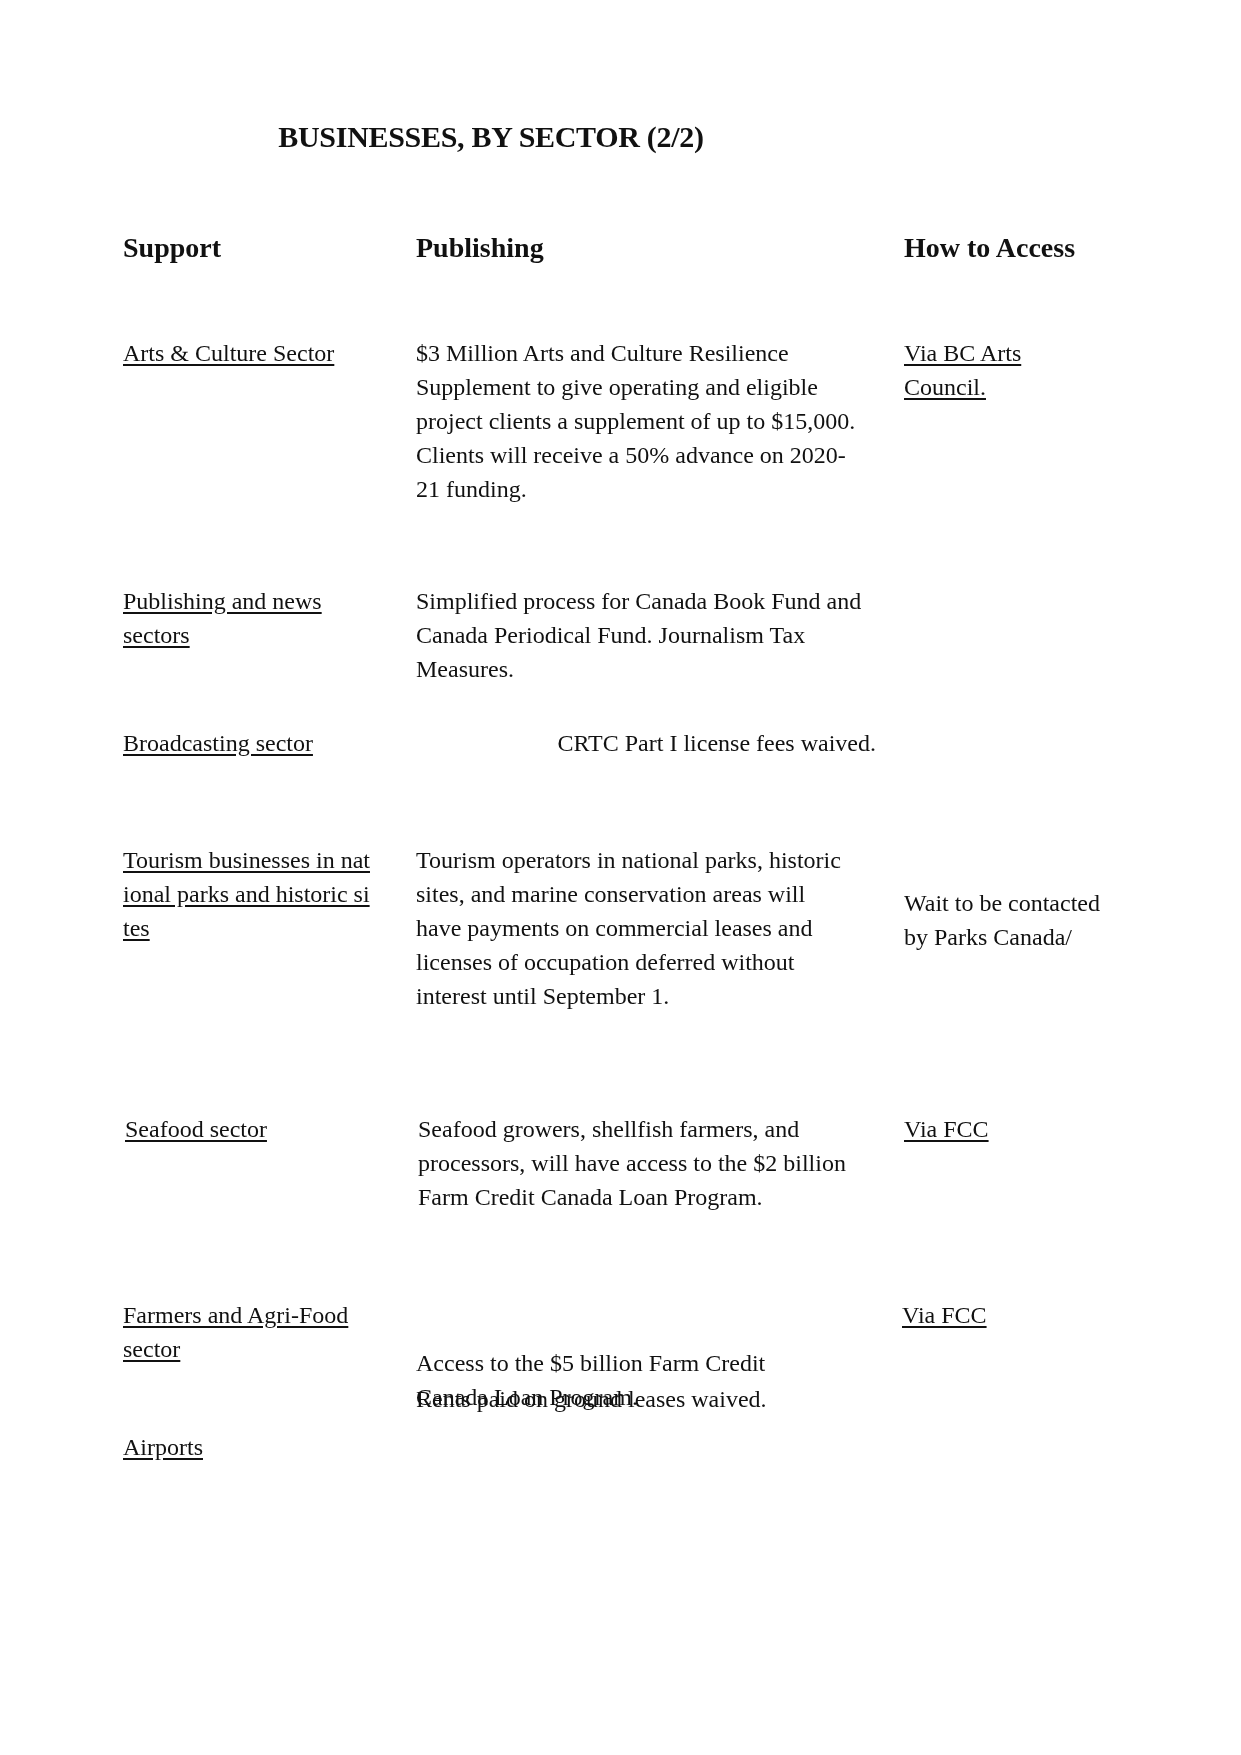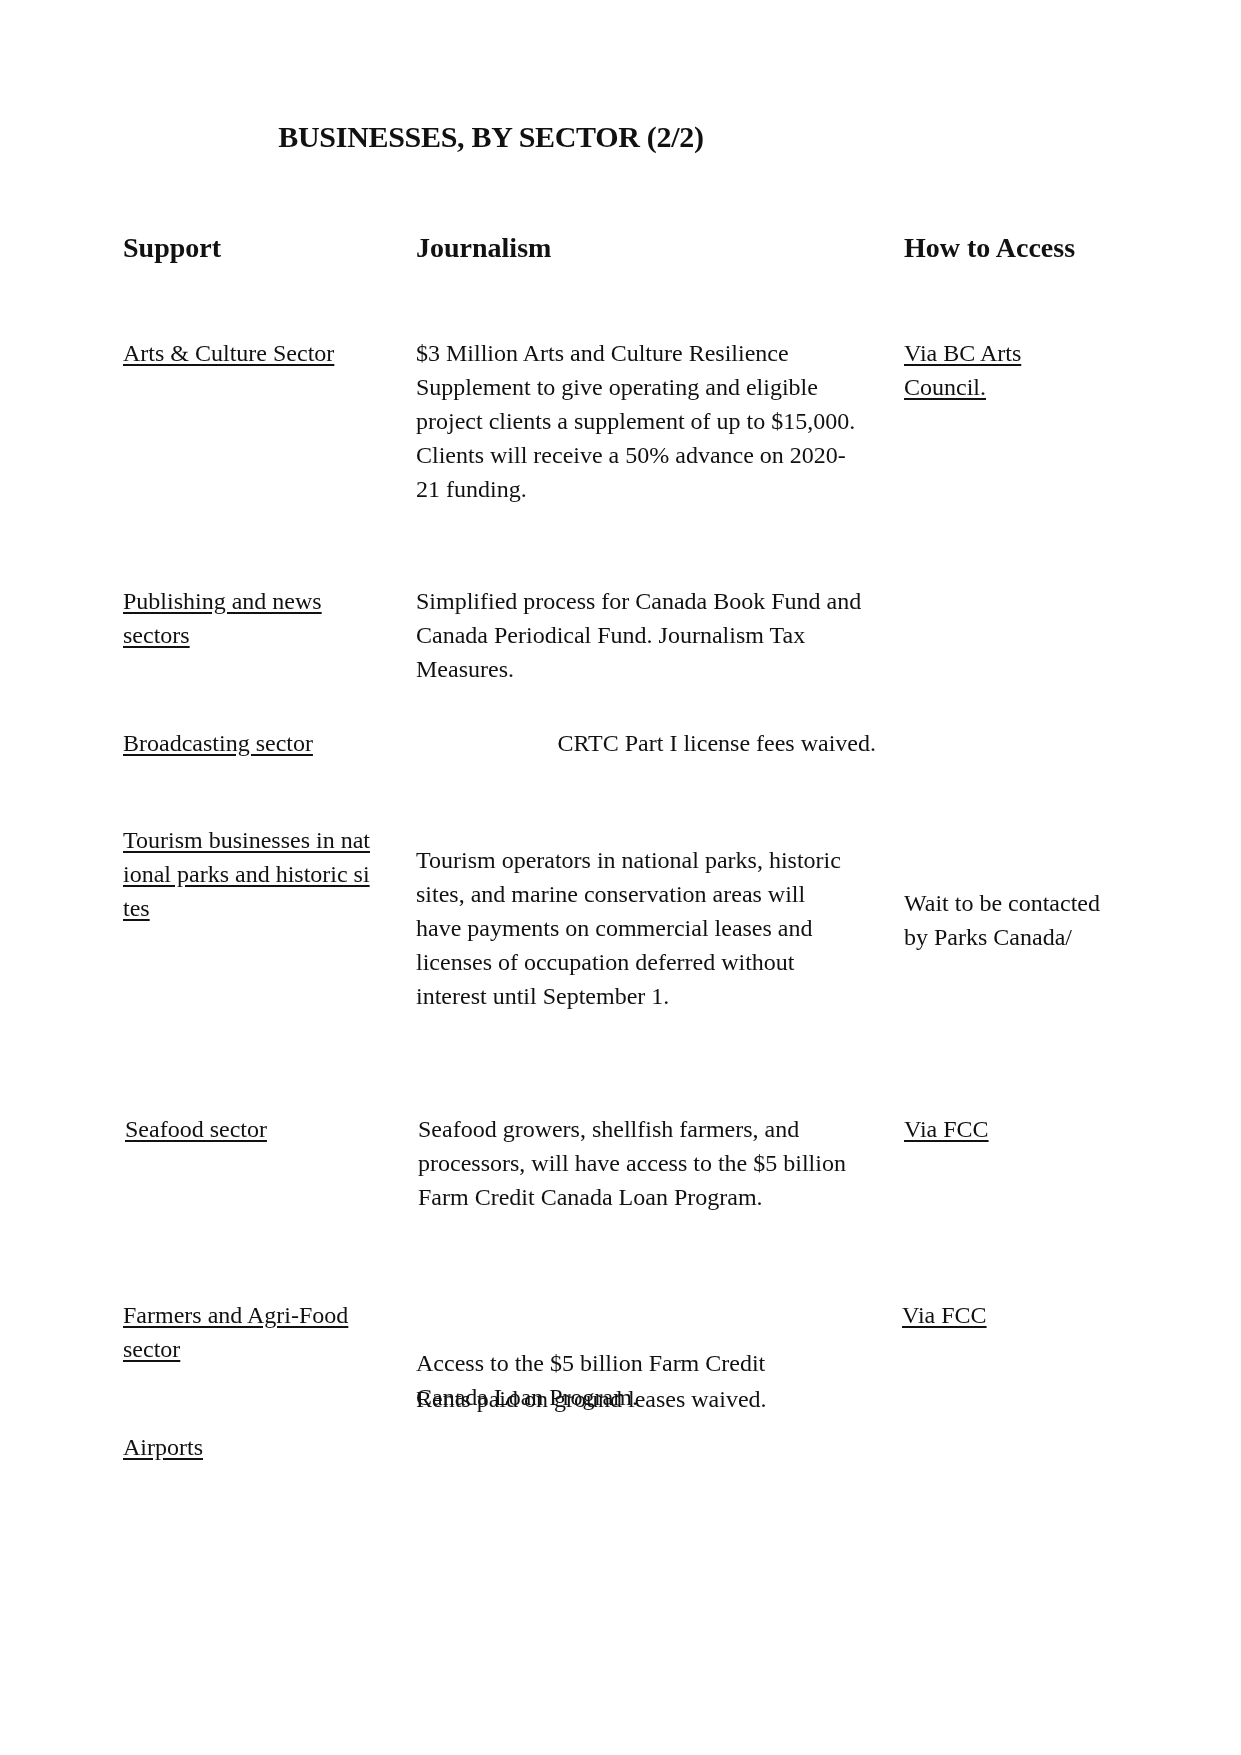--- a/index.html
+++ b/index.html
@@ -20,7 +20,7 @@
 <div class="title">BUSINESSES, BY SECTOR (2/2)</div>
 
 <div class="hdr c1">Support</div>
-<div class="hdr c2">Journalism</div>
+<div class="hdr c2">Publishing</div>
 <div class="hdr c3">How to Access</div>
 
 <div class="cell c1 link" style="top:336px;">Arts &amp; Culture Sector</div>

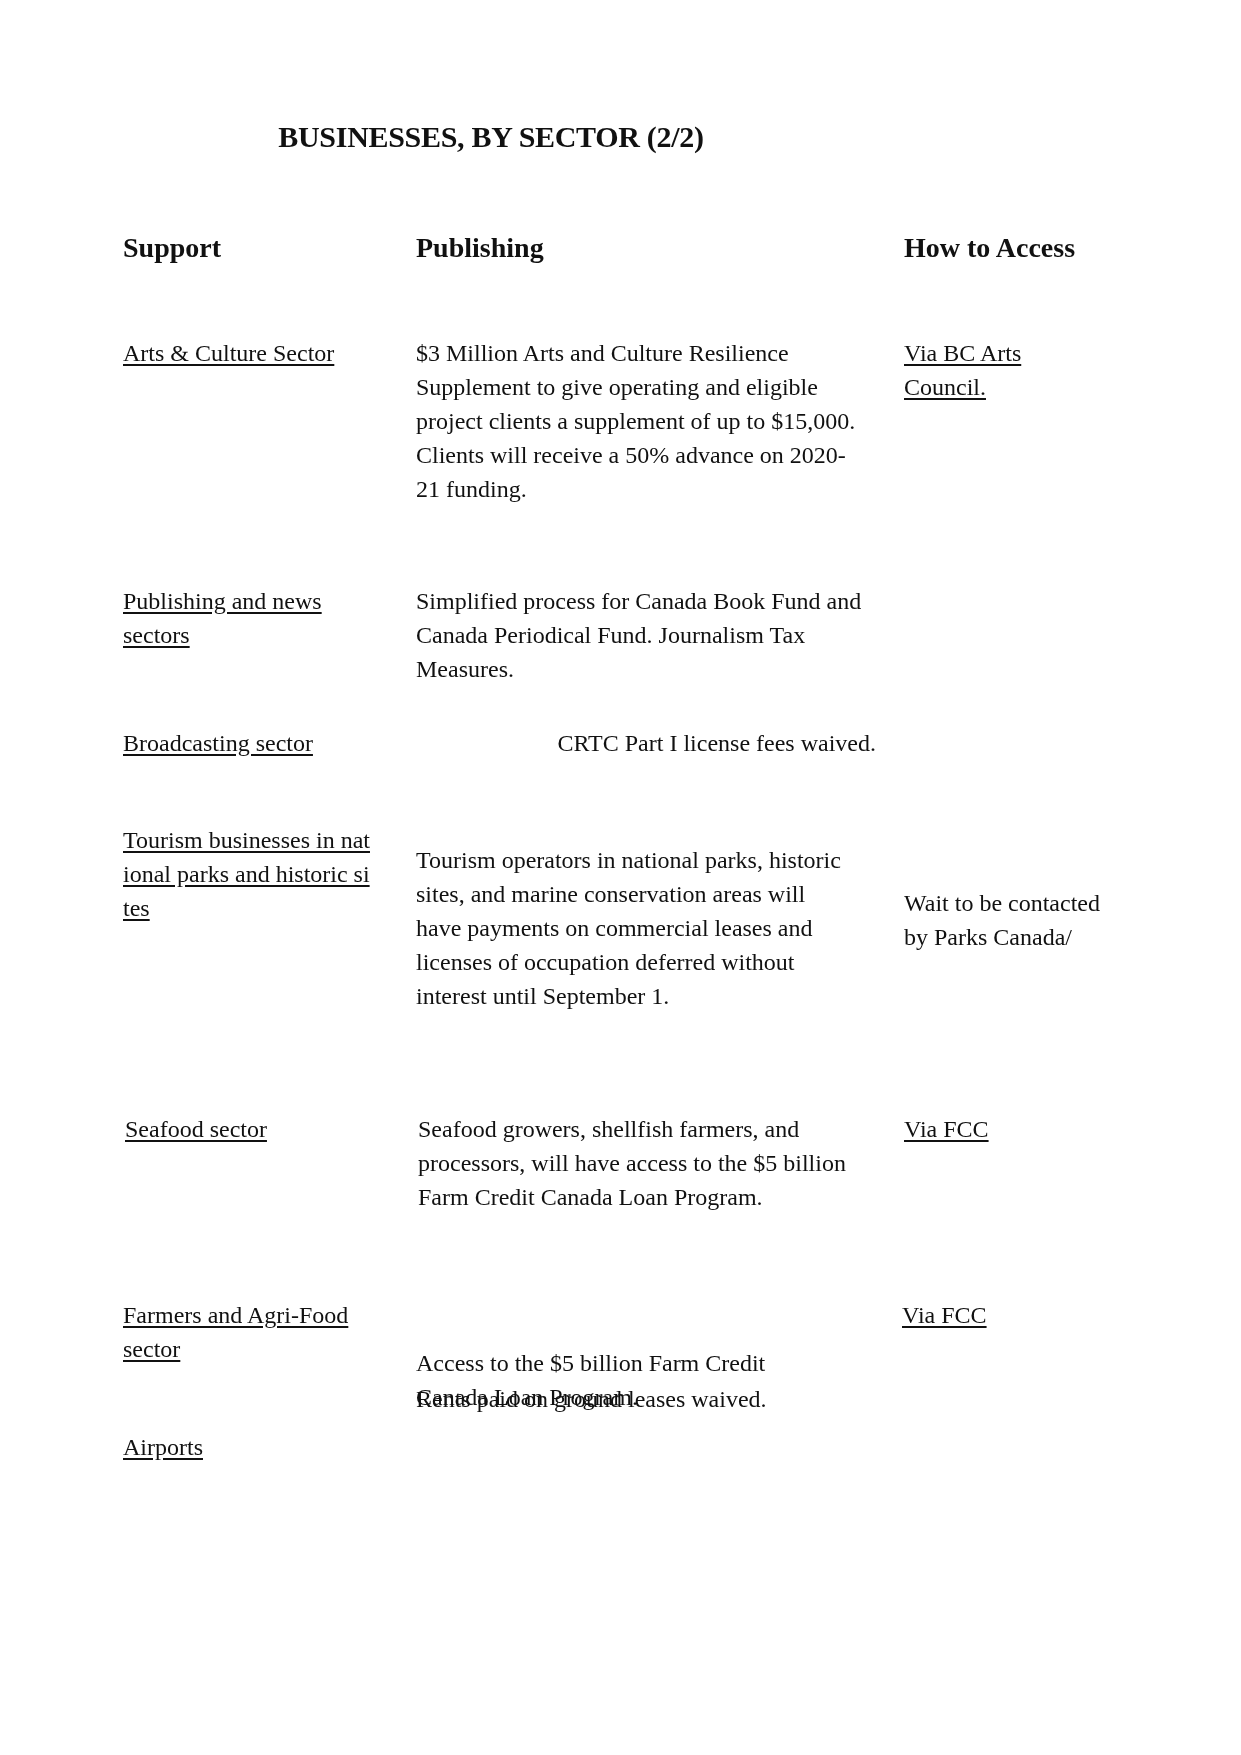--- a/index.html
+++ b/index.html
@@ -33,7 +33,7 @@
 <div class="cell c1 link" style="top:726px; width:190px;">Broadcasting sector</div>
 <div class="cell c2" style="top:726px;text-align:right;">CRTC Part I license fees waived.</div>
 
-<div class="cell c1 link" style="top:823px; width:250px; word-break:break-all;text-decoration:underline;">Tourism businesses in national parks and historic sites</div>
+<div class="cell c1 link" style="top:843px; width:250px; word-break:break-all;text-decoration:underline;">Tourism businesses in national parks and historic sites</div>
 <div class="cell c2" style="top:843px; width:430px;">Tourism operators in national parks, historic sites, and marine conservation areas will have payments on commercial leases and licenses of occupation deferred without interest until September 1.</div>
 <div class="cell c3" style="top:886px; width:200px;">Wait to be contacted by Parks Canada/</div>
 

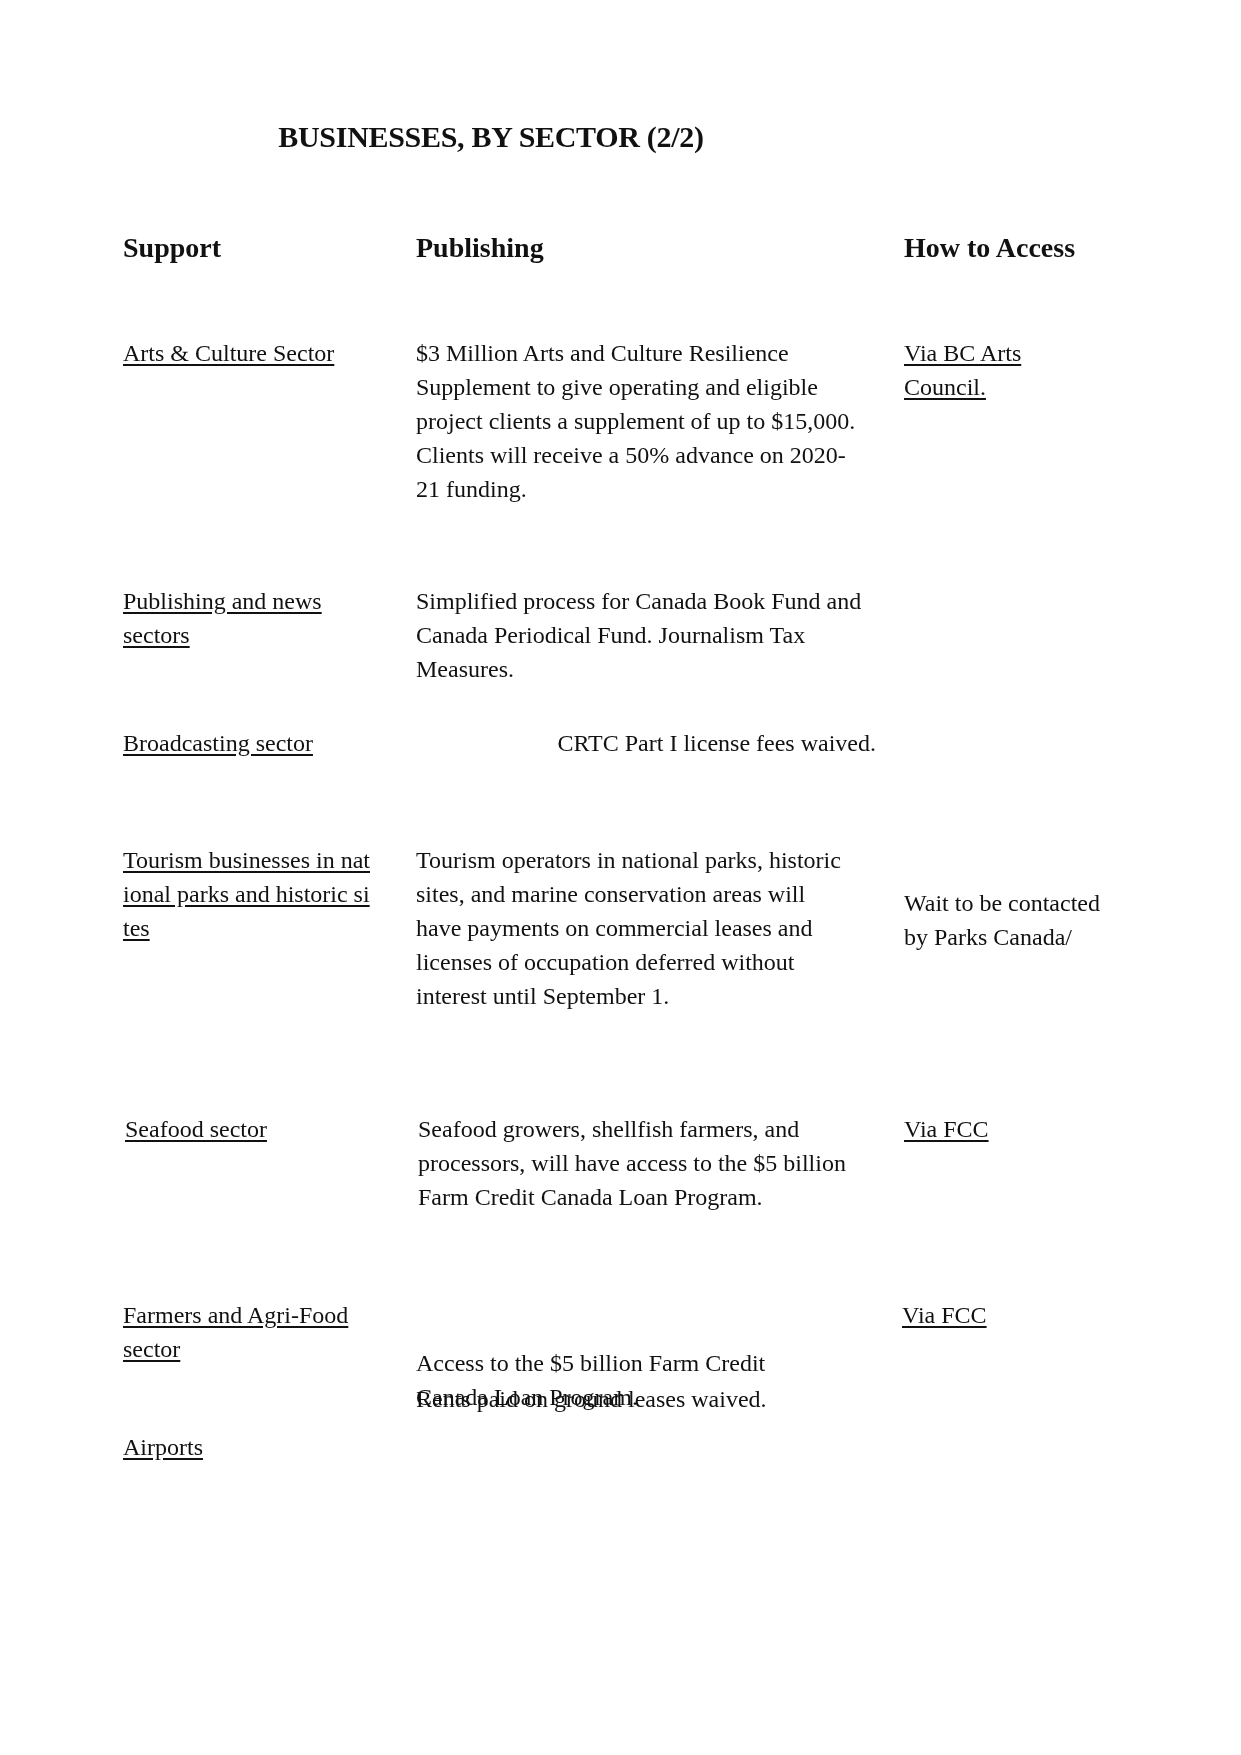--- a/index.html
+++ b/index.html
@@ -38,7 +38,7 @@
 <div class="cell c3" style="top:886px; width:200px;">Wait to be contacted by Parks Canada/</div>
 
 <div class="cell c1 link" style="top:1112px; left:125px;">Seafood sector</div>
-<div class="cell c2" style="top:1112px; left:418px; width:455px;">Seafood growers, shellfish farmers, and processors, will have access to the $5 billion Farm Credit Canada Loan Program.</div>
+<div class="cell c2" style="top:1112px; left:418px; width:455px;">Seafood growers, shellfish farmers, and processors, will have access to the $2 billion Farm Credit Canada Loan Program.</div>
 <div class="cell c3" style="top:1112px;"><span class="link">Via FCC</span></div>
 
 <div class="cell c1 link" style="top:1298px; width:250px;">Farmers and Agri-Food sector</div>

